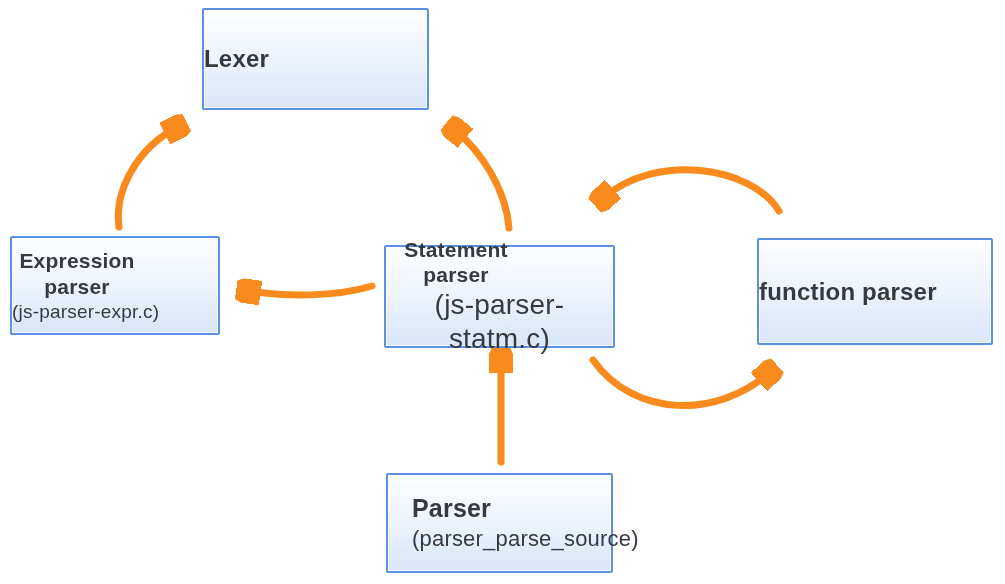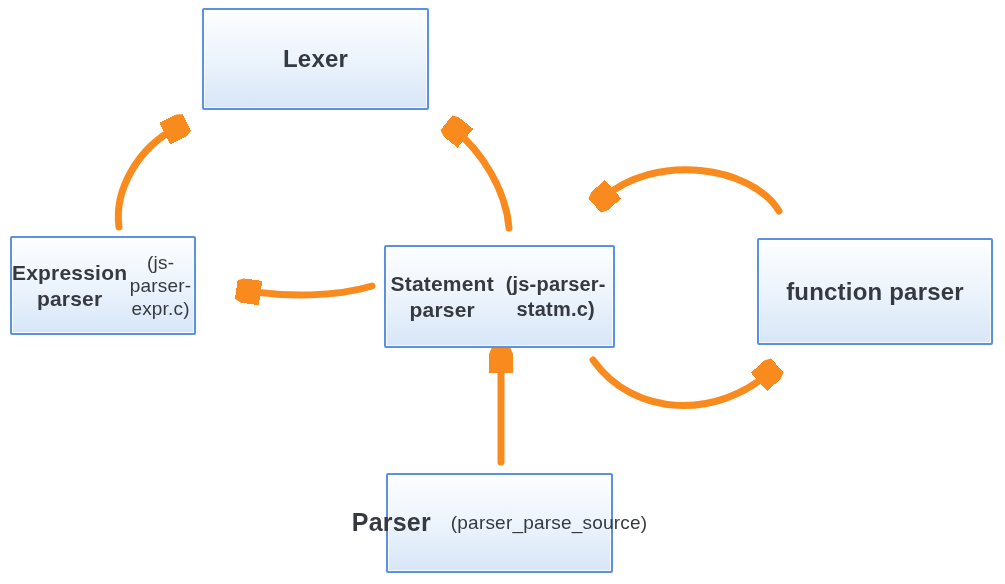--- a/index.html
+++ b/index.html
@@ -42,7 +42,8 @@
     background: linear-gradient(180deg, var(--fill-top) 0%, var(--fill-mid) 48%, var(--fill-bottom) 100%);
     box-shadow: inset 0 0 0 1px rgba(255,255,255,0.75);
     display: flex;
-    align-items: center;
+    flex-direction: column;
+    align-items: flex-start;
     justify-content: center;
     text-align: center;
     color: var(--text);

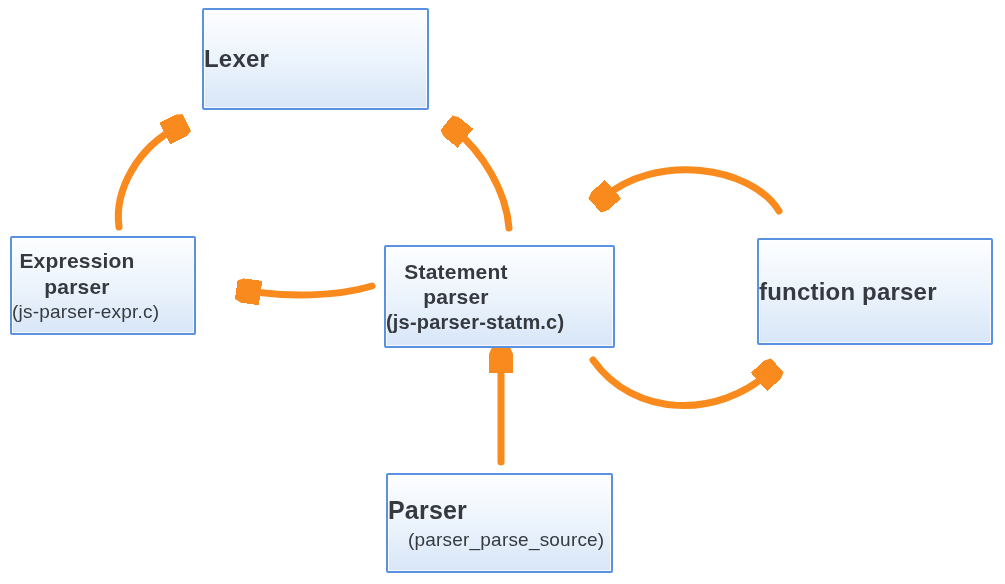--- a/index.html
+++ b/index.html
@@ -54,7 +54,7 @@
   .node-subtitle { font-weight: normal; }
 
   .node--lexer      { left: 202px; top:   8px; width: 227px; height: 102px; }
-  .node--expression { left:  10px; top: 236px; width: 186px; height:  99px; }
+  .node--expression { left:  10px; top: 236px; width: 210px; height:  99px; }
   .node--statement  { left: 384px; top: 245px; width: 231px; height: 103px; }
   .node--function   { left: 757px; top: 238px; width: 236px; height: 107px; }
   .node--parser     { left: 386px; top: 473px; width: 227px; height: 100px; }

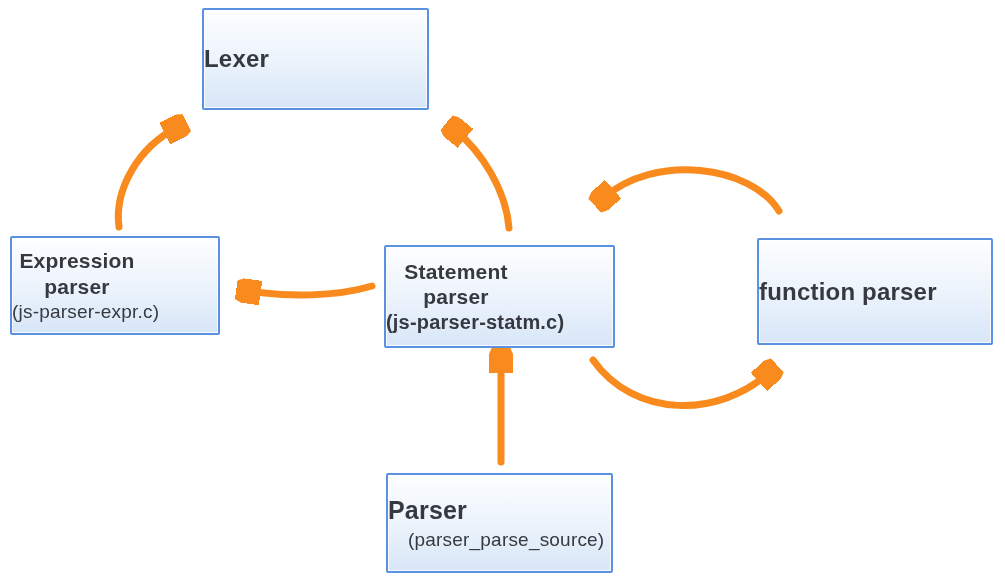--- a/index.html
+++ b/index.html
@@ -64,7 +64,7 @@
   .node--expression .node-title { font-size: 21px; max-width: 130px; }
   .node--expression .node-subtitle { font-size: 19px; }
   .node--statement  .node-title { font-size: 21px; max-width: 140px; }
-  .node--statement  .node-subtitle { font-size: 20px; font-weight: bold; }
+  .node--statement  .node-subtitle { font-size: 28px; }
   .node--function   .node-title { font-size: 24px; }
   .node--function   .node-subtitle { font-size: 18px; }
   .node--parser     .node-title { font-size: 25px; margin-bottom: 2px; }

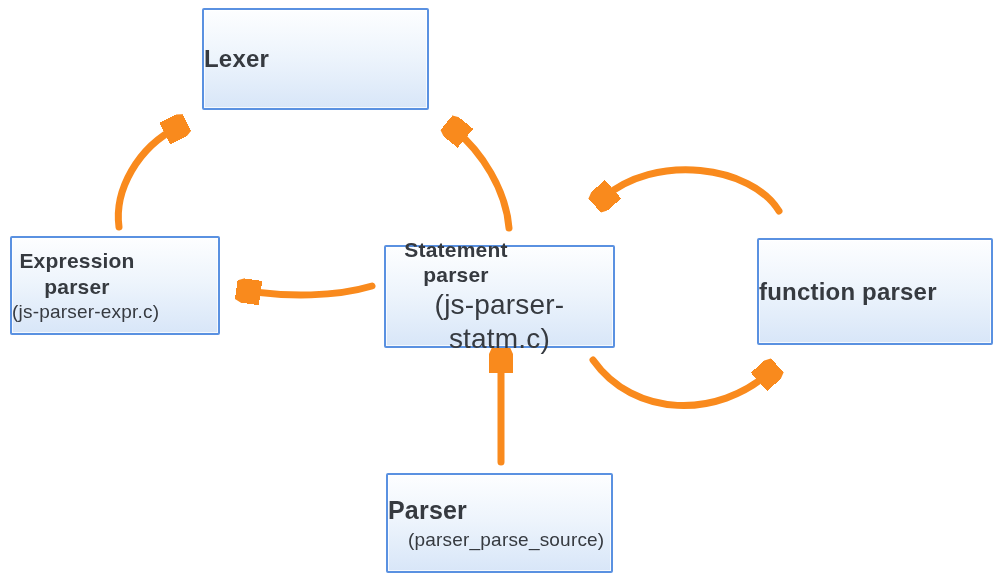--- a/index.html
+++ b/index.html
@@ -57,7 +57,7 @@
   .node--expression { left:  10px; top: 236px; width: 210px; height:  99px; }
   .node--statement  { left: 384px; top: 245px; width: 231px; height: 103px; }
   .node--function   { left: 757px; top: 238px; width: 236px; height: 107px; }
-  .node--parser     { left: 386px; top: 473px; width: 227px; height: 100px; }
+  .node--parser     { left: 386px; top: 473px; width: 227px; height: 100px; padding-left: 24px; }
 
   .node--lexer      .node-title { font-size: 24px; }
   .node--lexer      .node-subtitle { font-size: 21px; }

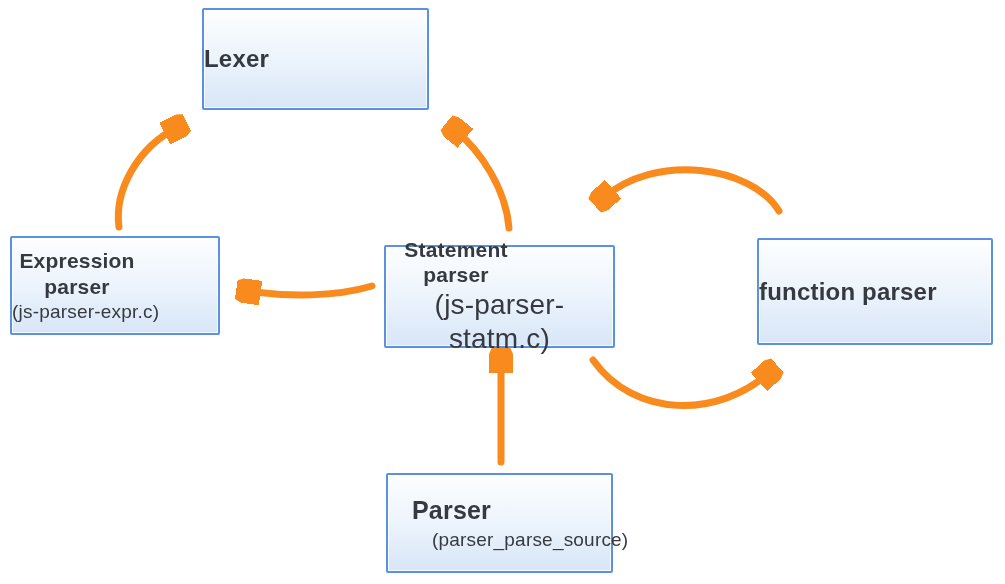--- a/index.html
+++ b/index.html
@@ -68,7 +68,7 @@
   .node--function   .node-title { font-size: 24px; }
   .node--function   .node-subtitle { font-size: 18px; }
   .node--parser     .node-title { font-size: 25px; margin-bottom: 2px; }
-  .node--parser     .node-subtitle { font-size: 19px; margin-left: 20px; }
+  .node--parser     .node-subtitle { font-size: 22px; }
 </style>
 </head>
 <body>

